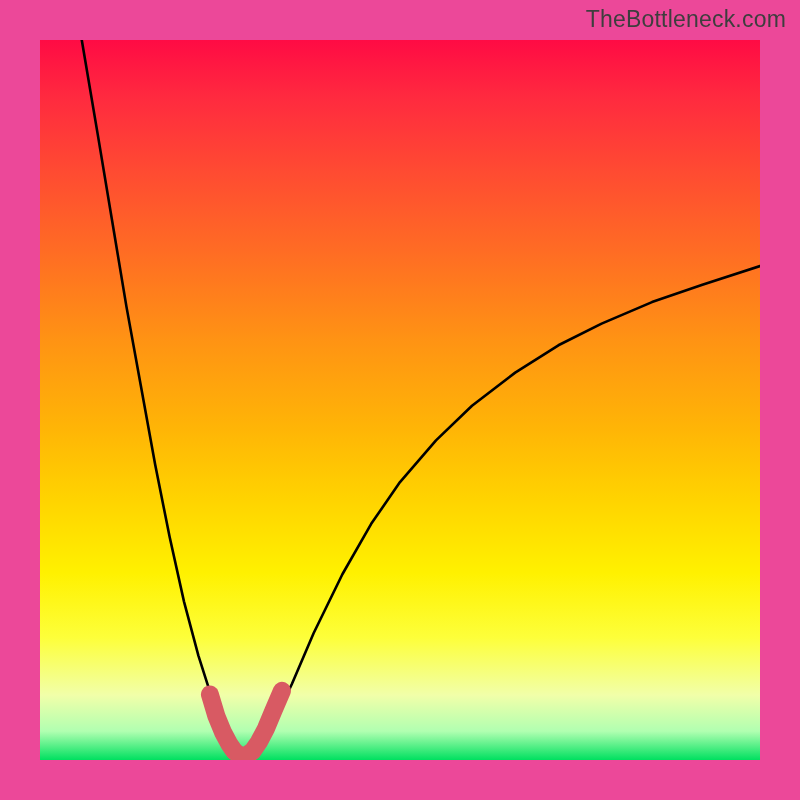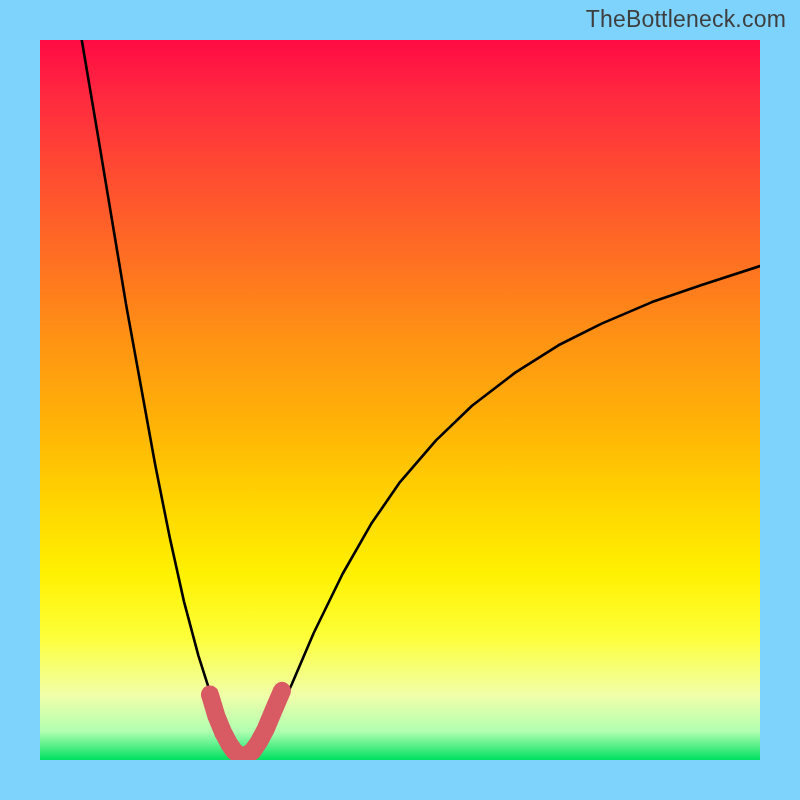--- a/index.html
+++ b/index.html
@@ -15,7 +15,7 @@
     position: absolute;
     left: 0; top: 0;
     width: 800px; height: 800px;
-    background: #7dd3fc;
+    background: #ec4899;
   }
   .plot {
     position: absolute;

